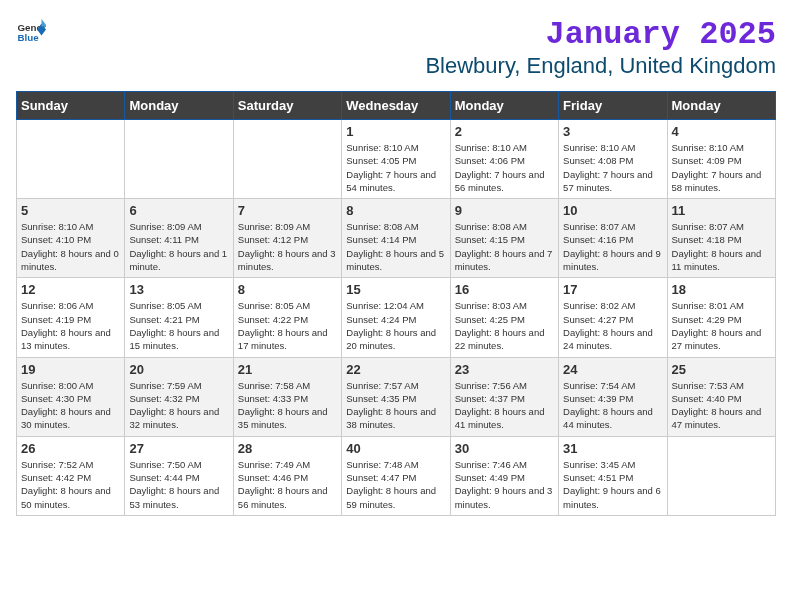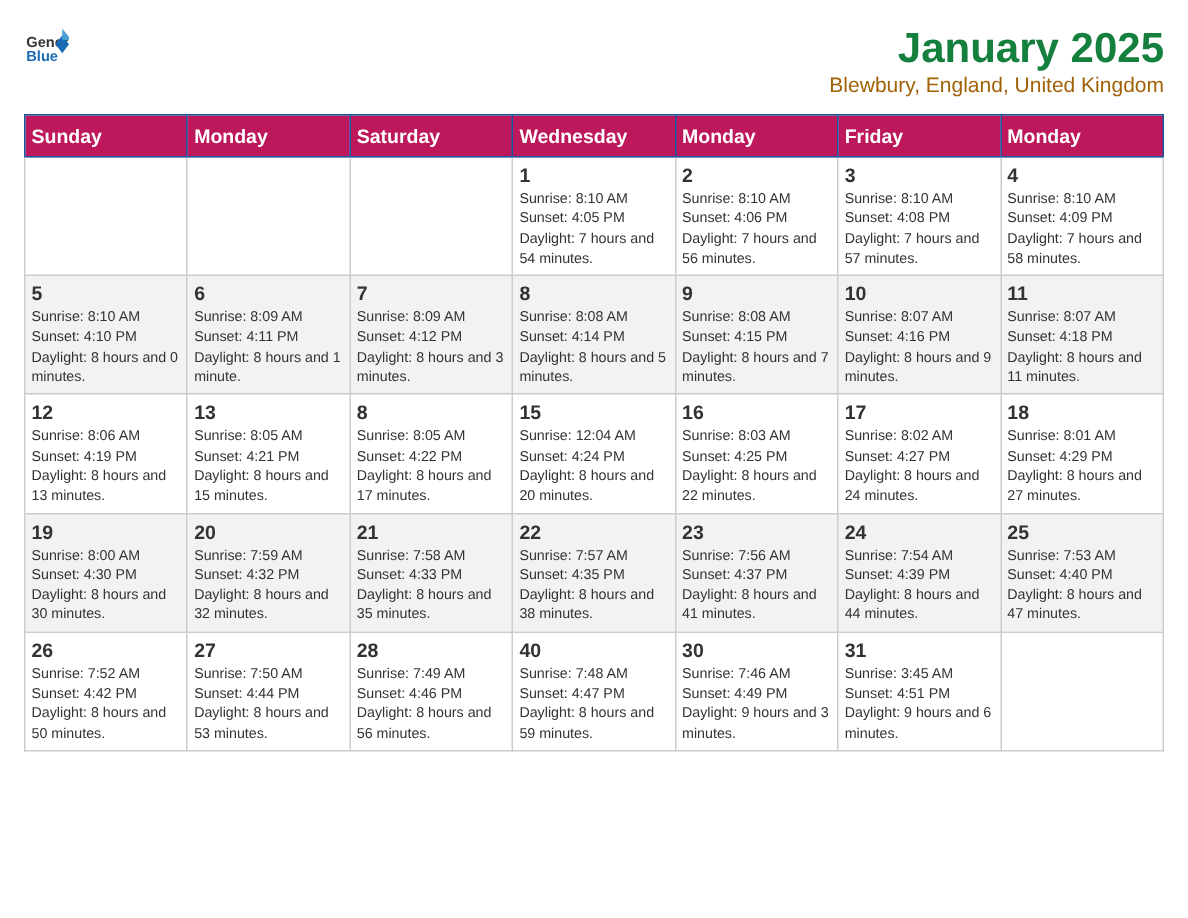--- a/index.html
+++ b/index.html
@@ -29,9 +29,10 @@
       text-align: right;
     }
     .calendar-title {
-      font-size: 28px;
+      font-size: 32px;
       font-weight: bold;
-      color: #15803d;
+      color: #6d28d9;
+      font-family: Liberation Mono, monospace;
     }
     .calendar-subtitle {
       font-size: 14px;

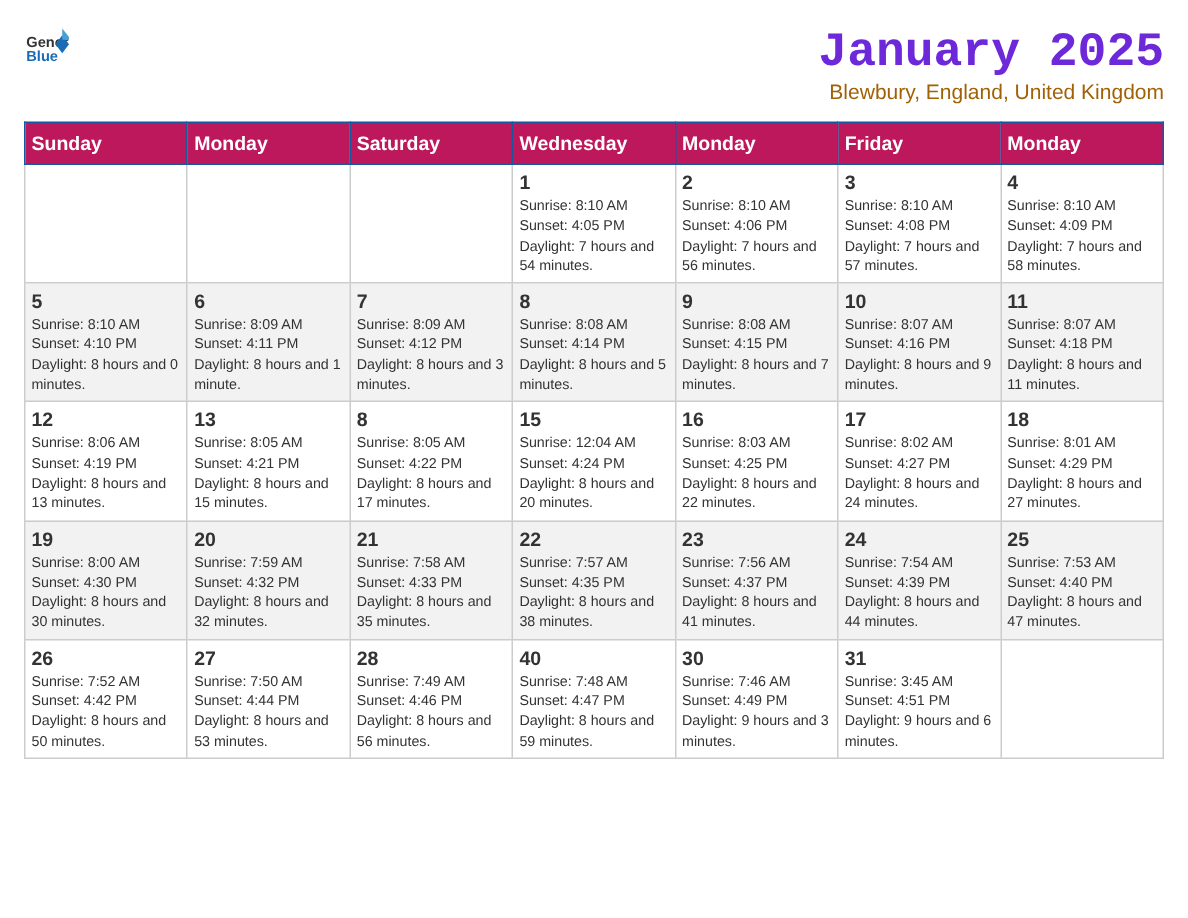--- a/index.html
+++ b/index.html
@@ -35,8 +35,8 @@
       font-family: Liberation Mono, monospace;
     }
     .calendar-subtitle {
-      font-size: 14px;
-      color: #a16207;
+      font-size: 22px;
+      color: #0c4a6e;
     }
     .calendar-table {
       width: 100%;

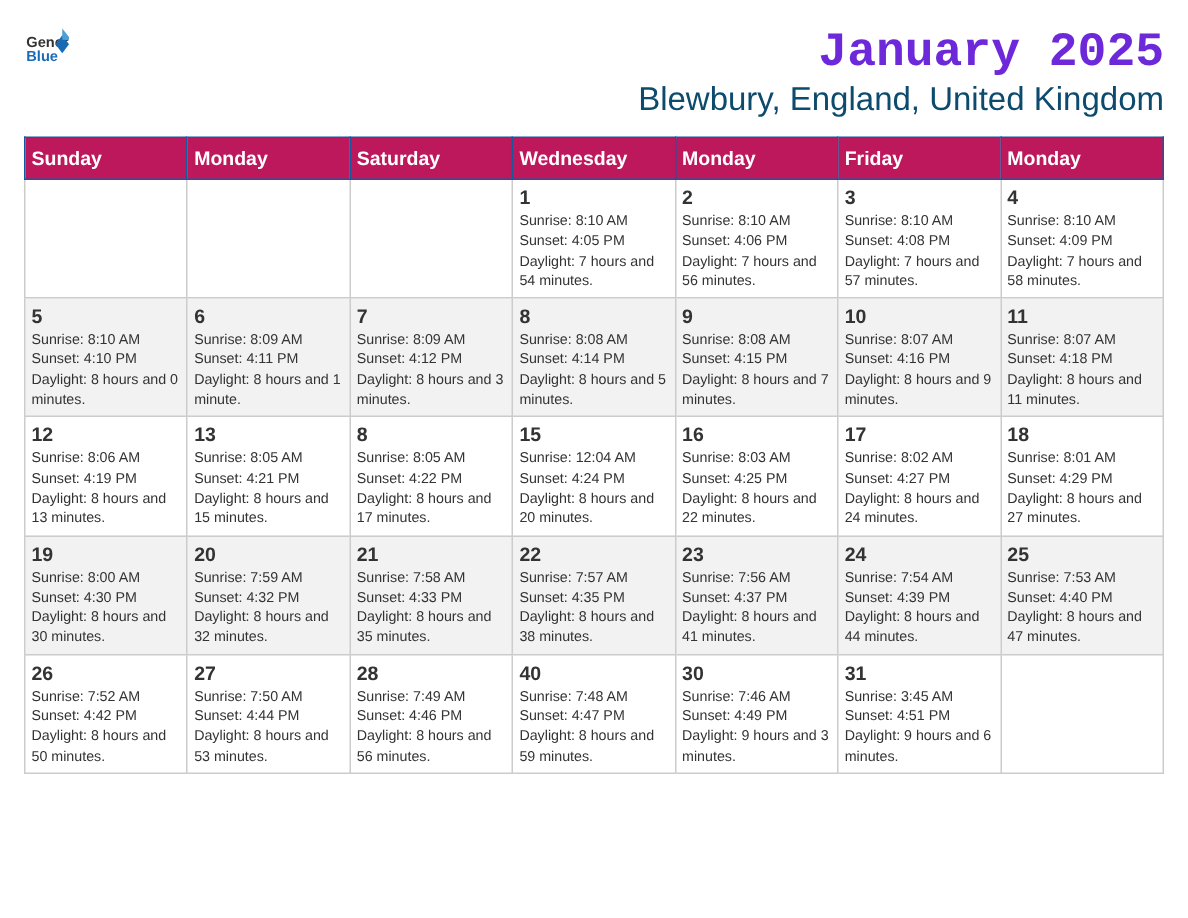--- a/index.html
+++ b/index.html
@@ -44,7 +44,7 @@
       border: 1px solid #ccc;
     }
     .calendar-table th {
-      background-color: #be185d;
+      background-color: #404040;
       color: #fff;
       font-size: 13px;
       font-weight: bold;

